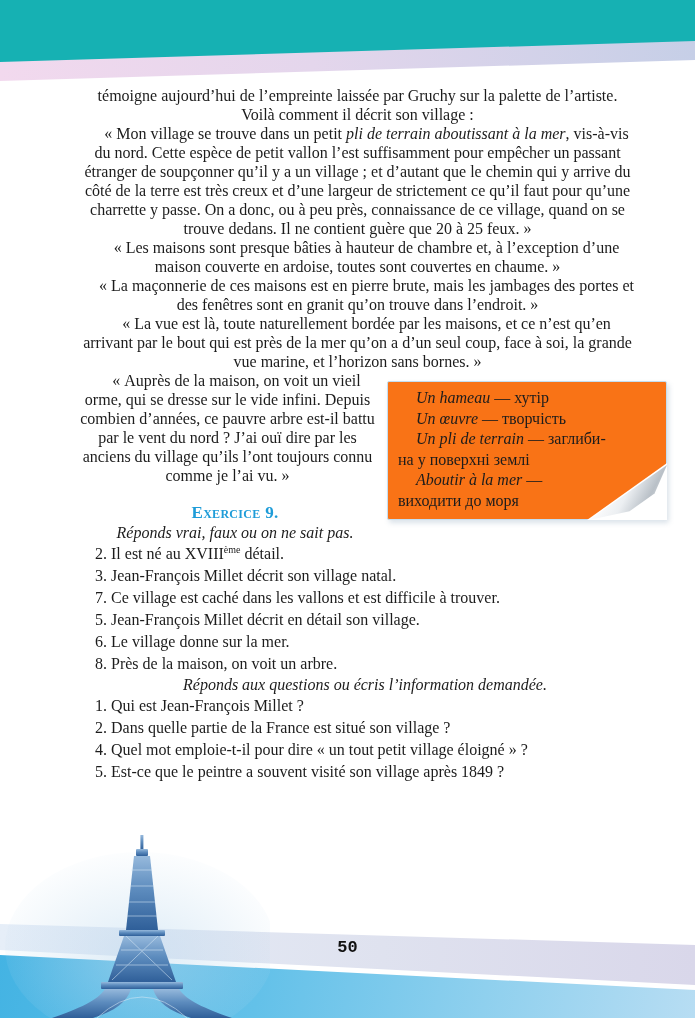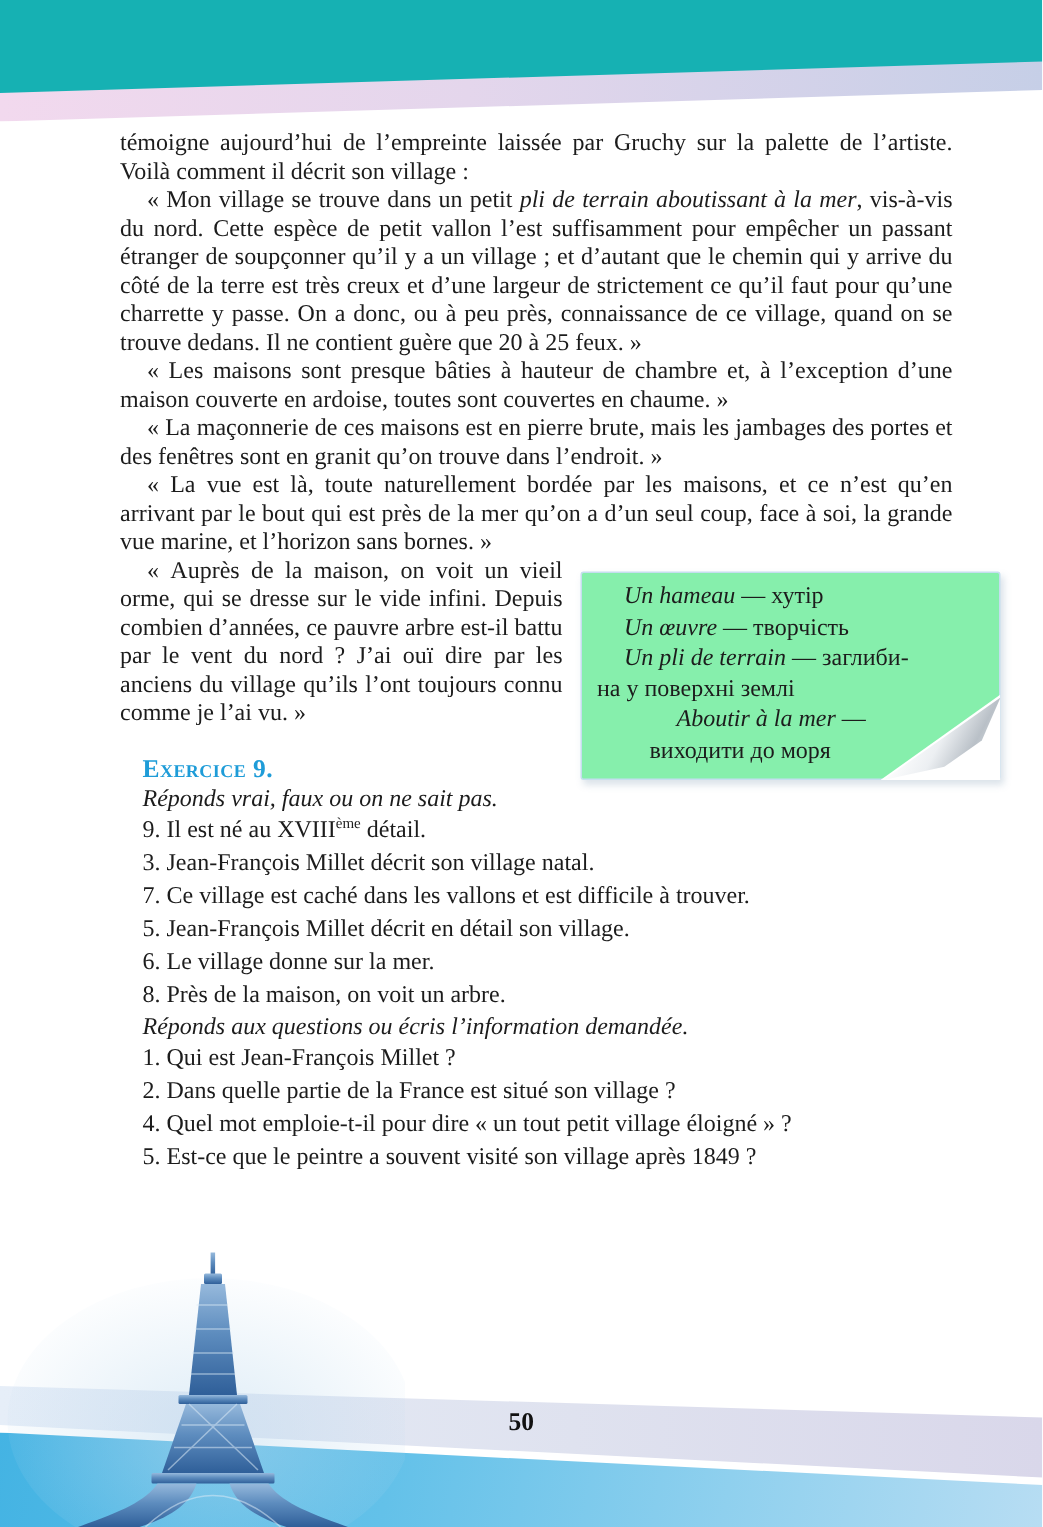--- a/index.html
+++ b/index.html
@@ -36,7 +36,7 @@
   .serif-it{font-style:italic;}
   
   .vocab{float:right;width:258px;margin:10px -32px 6px 12px;position:relative;
-    background:#86efac;border:1px solid #c5deef;border-radius:2px;
+    background:#f97316;border:1px solid #c5deef;border-radius:2px;
     box-shadow:2px 3px 5px rgba(110,145,170,0.25);
     padding:6px 10px 8px 10px;font-size:16px;line-height:20.5px;text-align:left;}
   .vocab .fr{font-style:italic;}

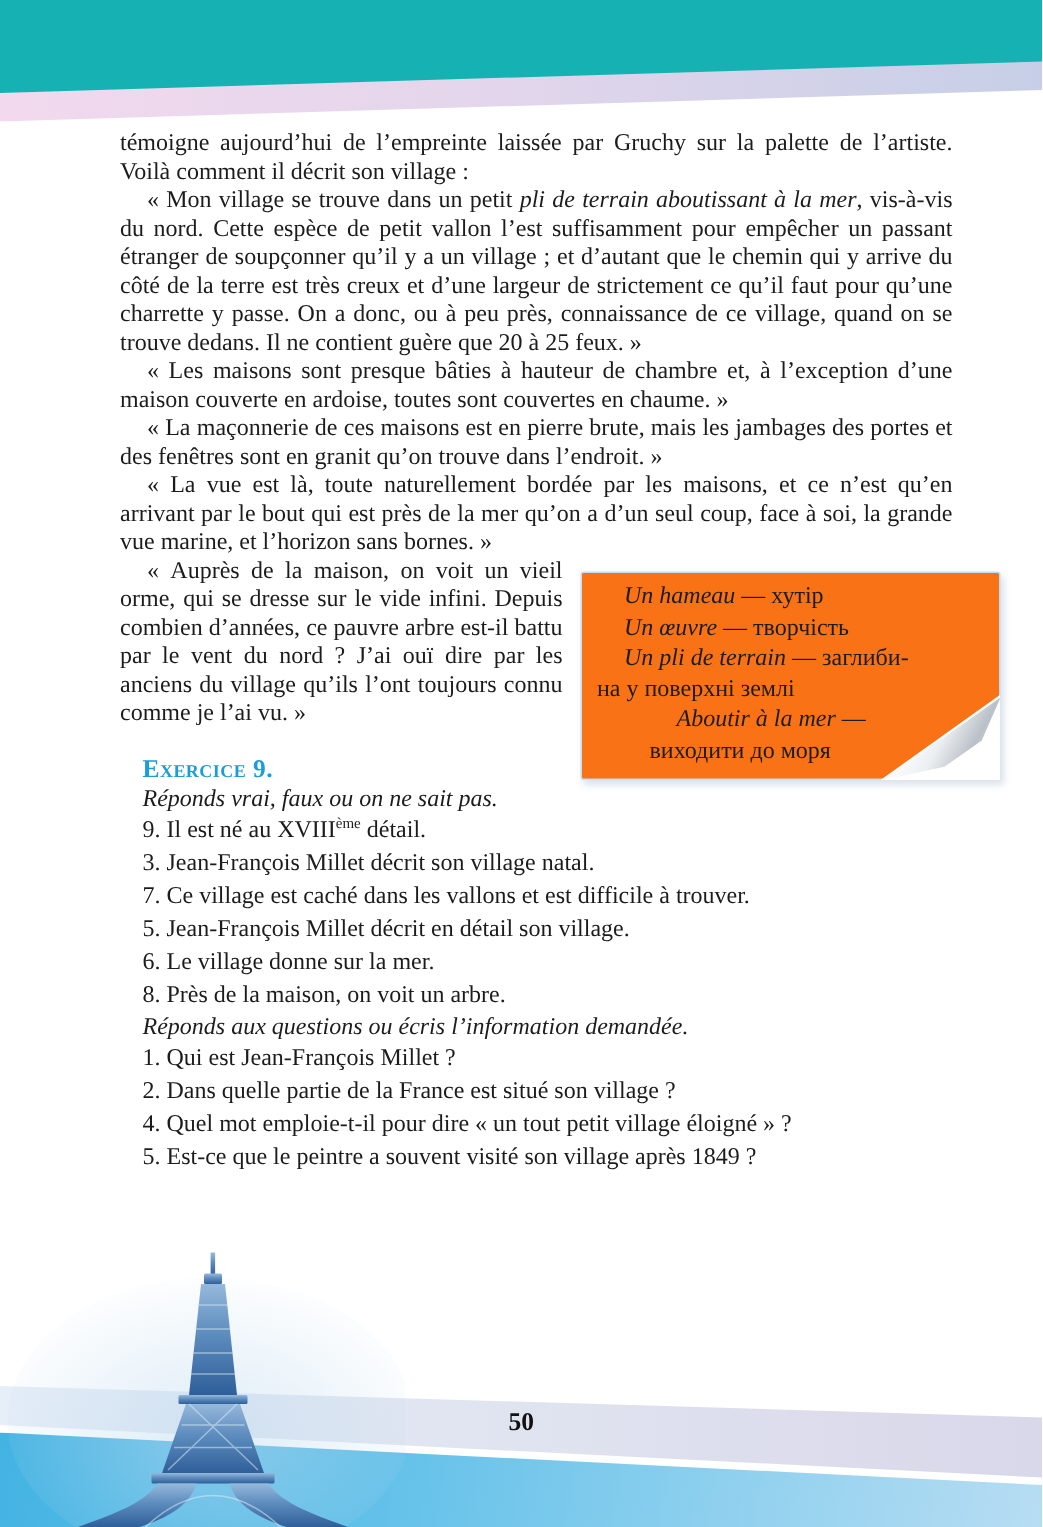--- a/index.html
+++ b/index.html
@@ -122,7 +122,7 @@
         <span style="display:block;"><i class="fr">Un hameau</i><span> — хутір</span></span>
         <span style="display:block;"><i class="fr">Un œuvre</i><span> — творчість</span></span>
         <span style="display:block;"><i class="fr">Un pli de terrain</i><span> — заглиби-</span><br><span>на у поверхні землі</span></span>
-        <span style="display:block;margin-left:35px;"><i class="fr">Aboutir à la mer</i><span> —</span><br><span>виходити до моря</span></span>
+        <span style="display:block;"><i class="fr">Aboutir à la mer</i><span> —</span><br><span>виходити до моря</span></span>
         <span class="curl-cut"></span>
         <span class="curl-flap"></span>
       </span><span>«&nbsp;Auprès de la maison, on voit un vieil orme, qui se dresse sur le vide infini. Depuis combien d’années, ce pauvre arbre est-il battu par le vent du nord&nbsp;? J’ai ouï dire par les anciens du village qu’ils l’ont toujours connu comme je l’ai vu.&nbsp;»</span>

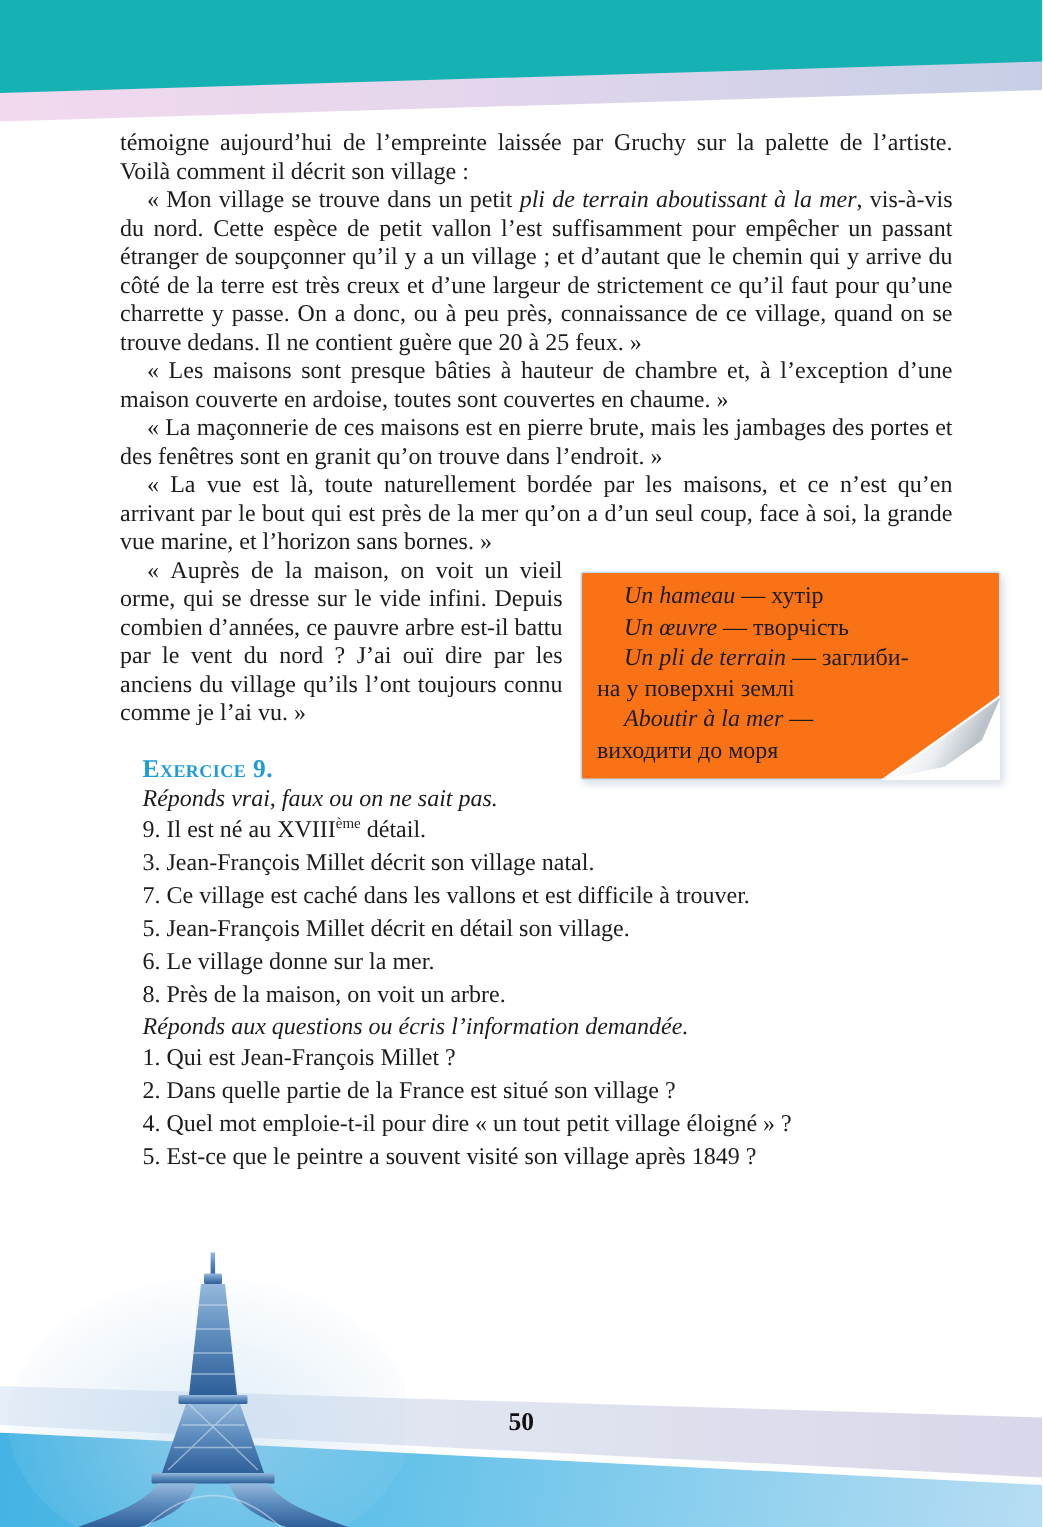--- a/index.html
+++ b/index.html
@@ -31,7 +31,7 @@
   
   .content{position:absolute;left:80px;top:86px;width:555px;z-index:4;
     font-size:16px;line-height:19px;text-align:justify;}
-  .content p{margin:0;}
+  .content p{margin:0;text-align:center;}
   p.q{text-indent:18px;}
   .serif-it{font-style:italic;}
   

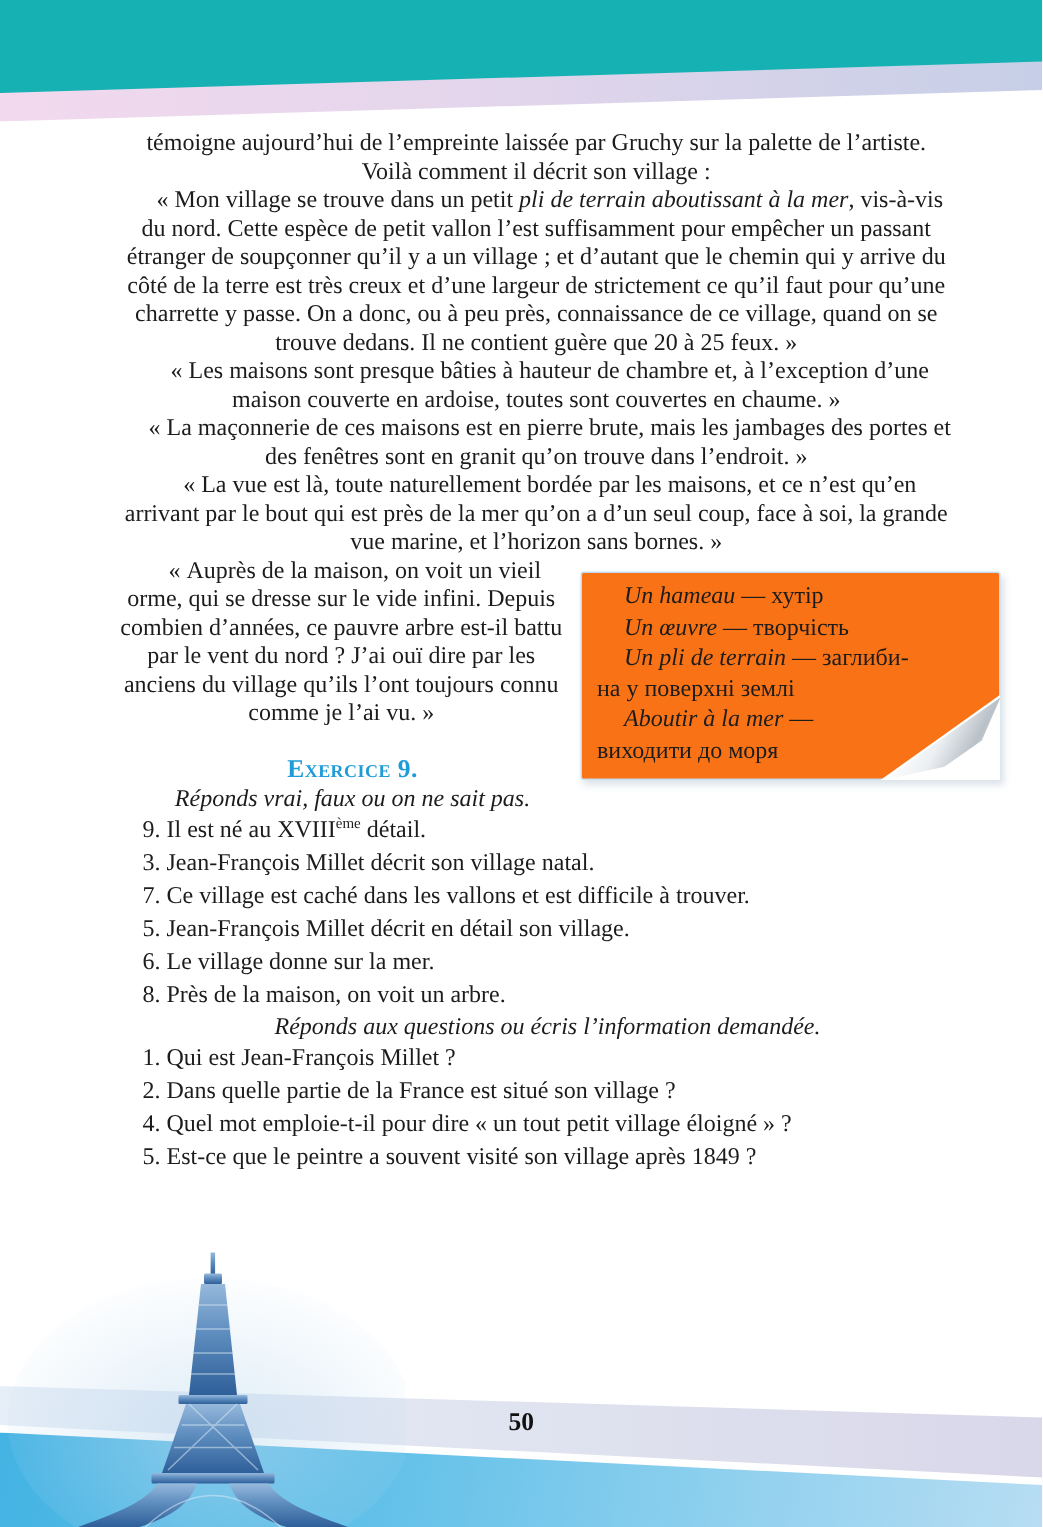--- a/index.html
+++ b/index.html
@@ -131,7 +131,7 @@
     <section class="ex ex9">
       <p class="ex-title">Exercice 9.</p>
       <p class="ex-instr">Réponds vrai, faux ou on ne sait pas.</p>
-      <div class="ex-item"><span>9. Il est né au XVIII</span><sup class="ord">ème</sup><span> détail.</span></div>
+      <div class="ex-item"><span>2. Il est né au XVIII</span><sup class="ord">ème</sup><span> détail.</span></div>
       <div class="ex-item">3. Jean-François Millet décrit son village natal.</div>
       <div class="ex-item">7. Ce village est caché dans les vallons et est difficile à trouver.</div>
       <div class="ex-item">5. Jean-François Millet décrit en détail son village.</div>

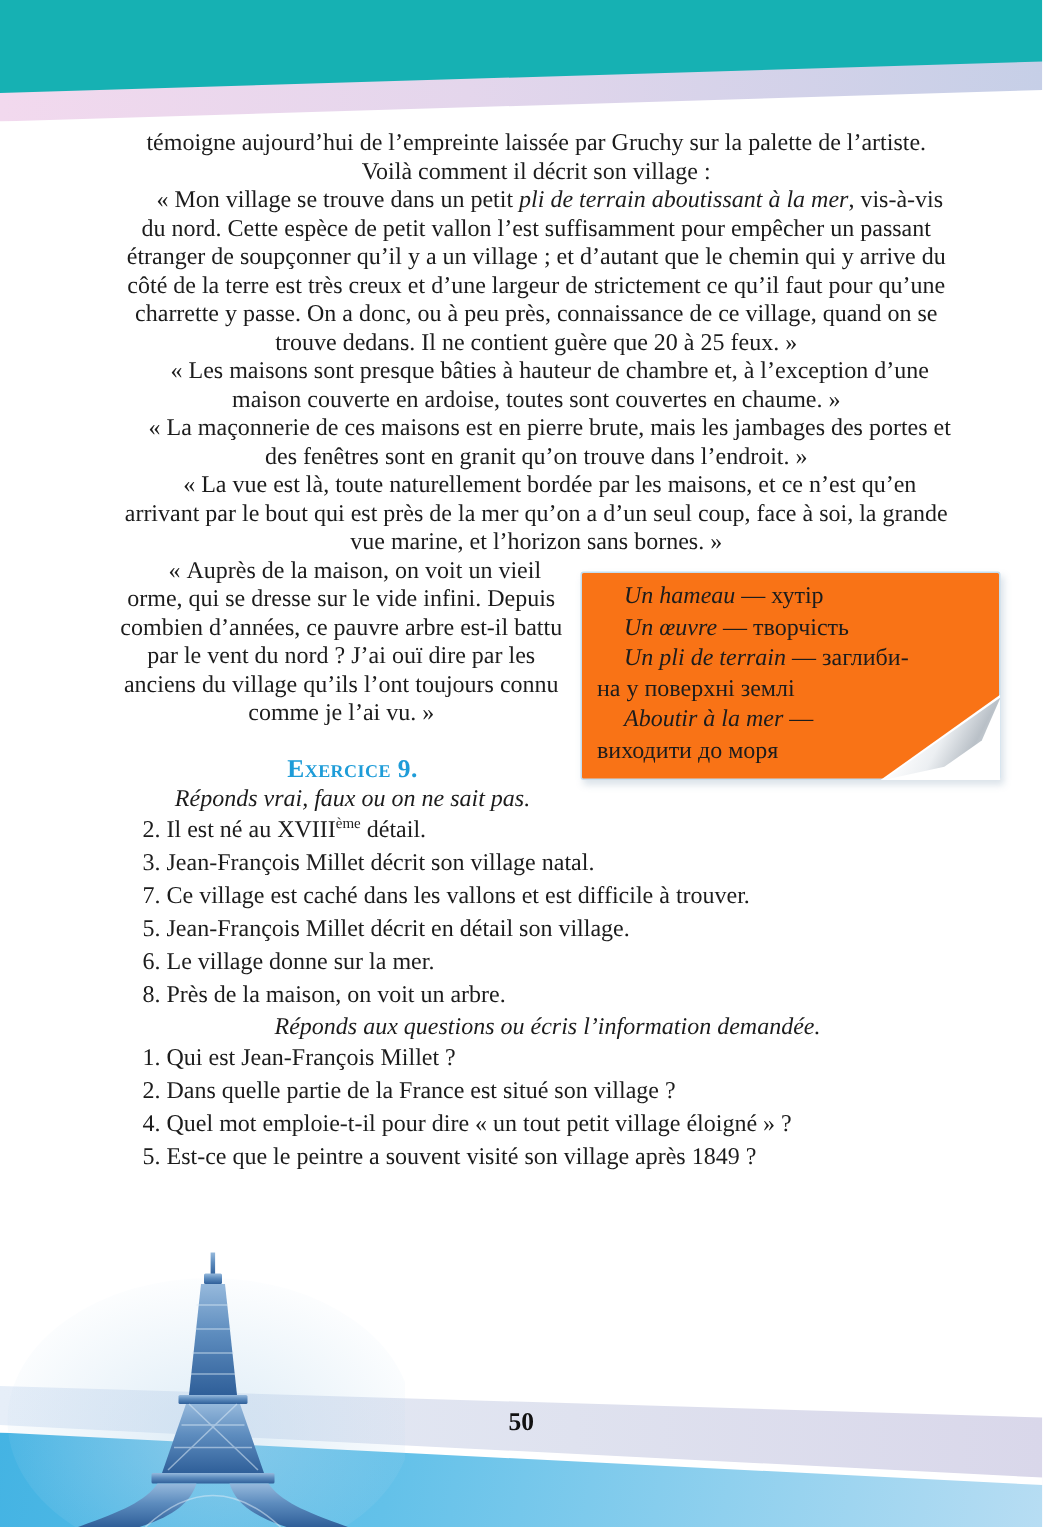--- a/index.html
+++ b/index.html
@@ -25,7 +25,7 @@
     background:linear-gradient(100deg,#43b3e3 0%,#63c1e9 38%,#8fd0ee 70%,#b7ddf3 100%);
     clip-path:polygon(0 42px,100% 77px,100% 105px,0 105px);}
   .pageno{position:absolute;left:0;right:0;top:938px;text-align:center;
-    font-size:17px;font-weight:bold;color:#111;z-index:6;}
+    font-size:17px;font-weight:bold;color:#111;z-index:6;font-family:Liberation Mono, monospace;}
   
   .eiffel{position:absolute;left:0;top:832px;z-index:5;}
   

